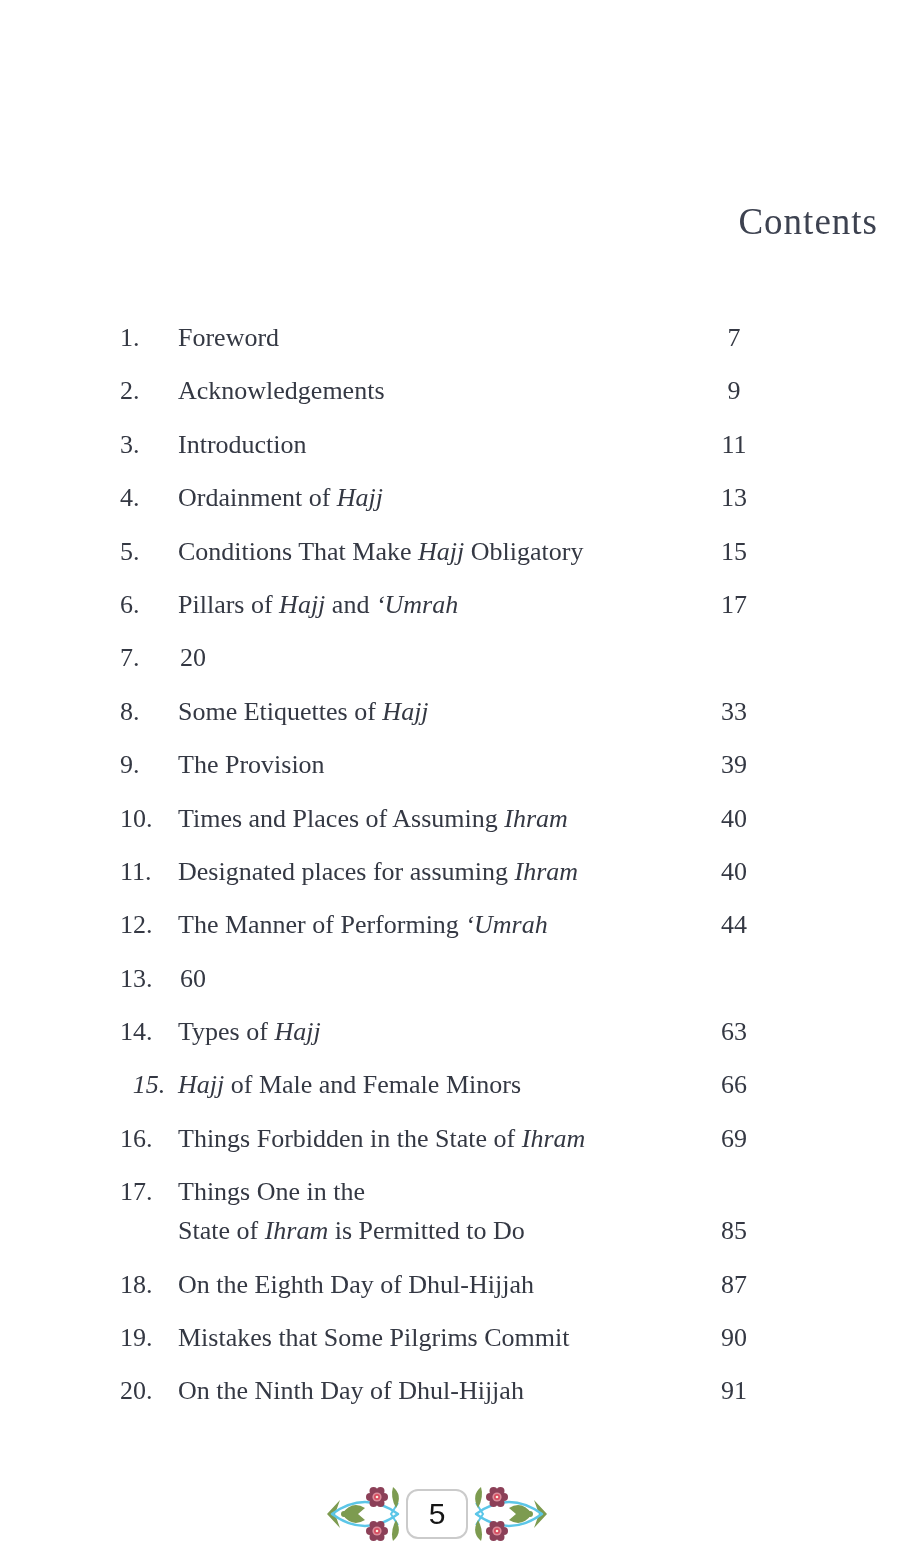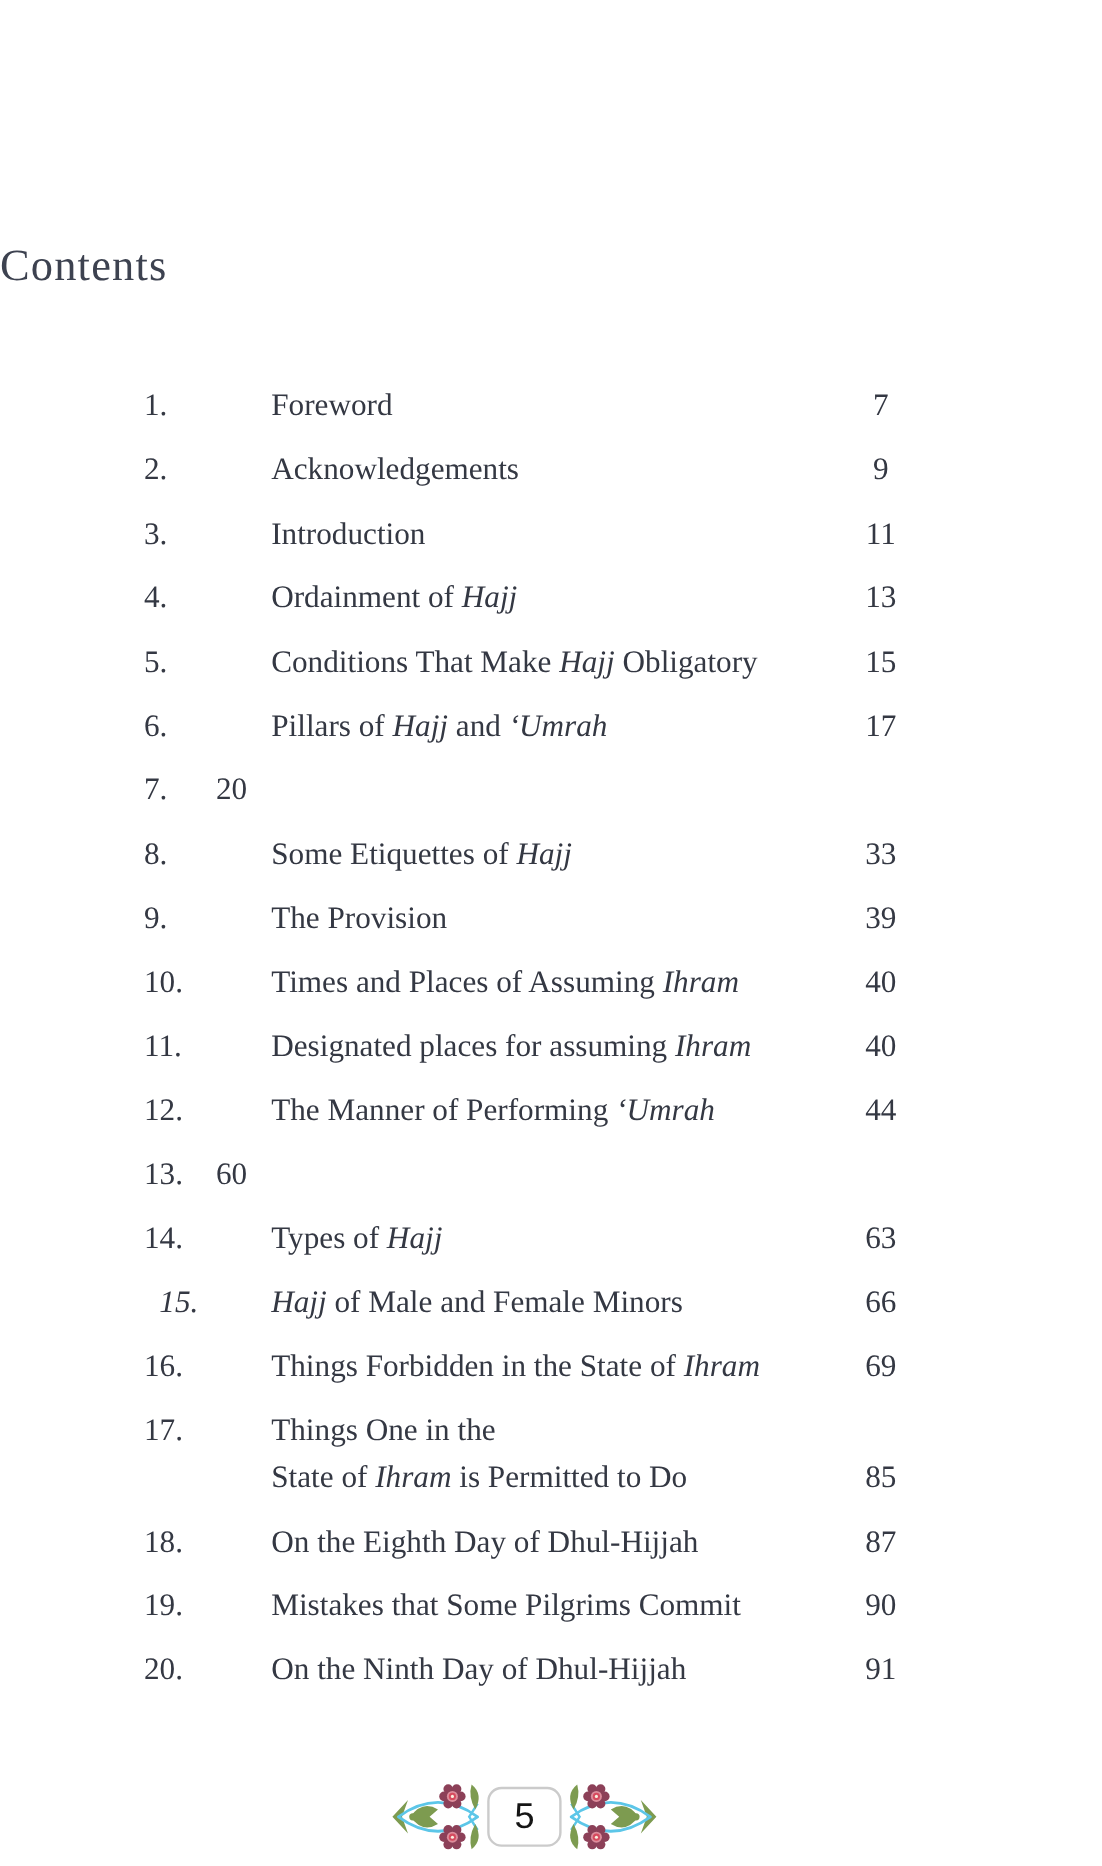--- a/index.html
+++ b/index.html
@@ -17,7 +17,7 @@
     top: 200px;
     left: 0;
     width: 878px;
-    text-align: left;
+    text-align: right;
     font-size: 37px;
     letter-spacing: 1px;
     color: var(--title-color, #3d4250);

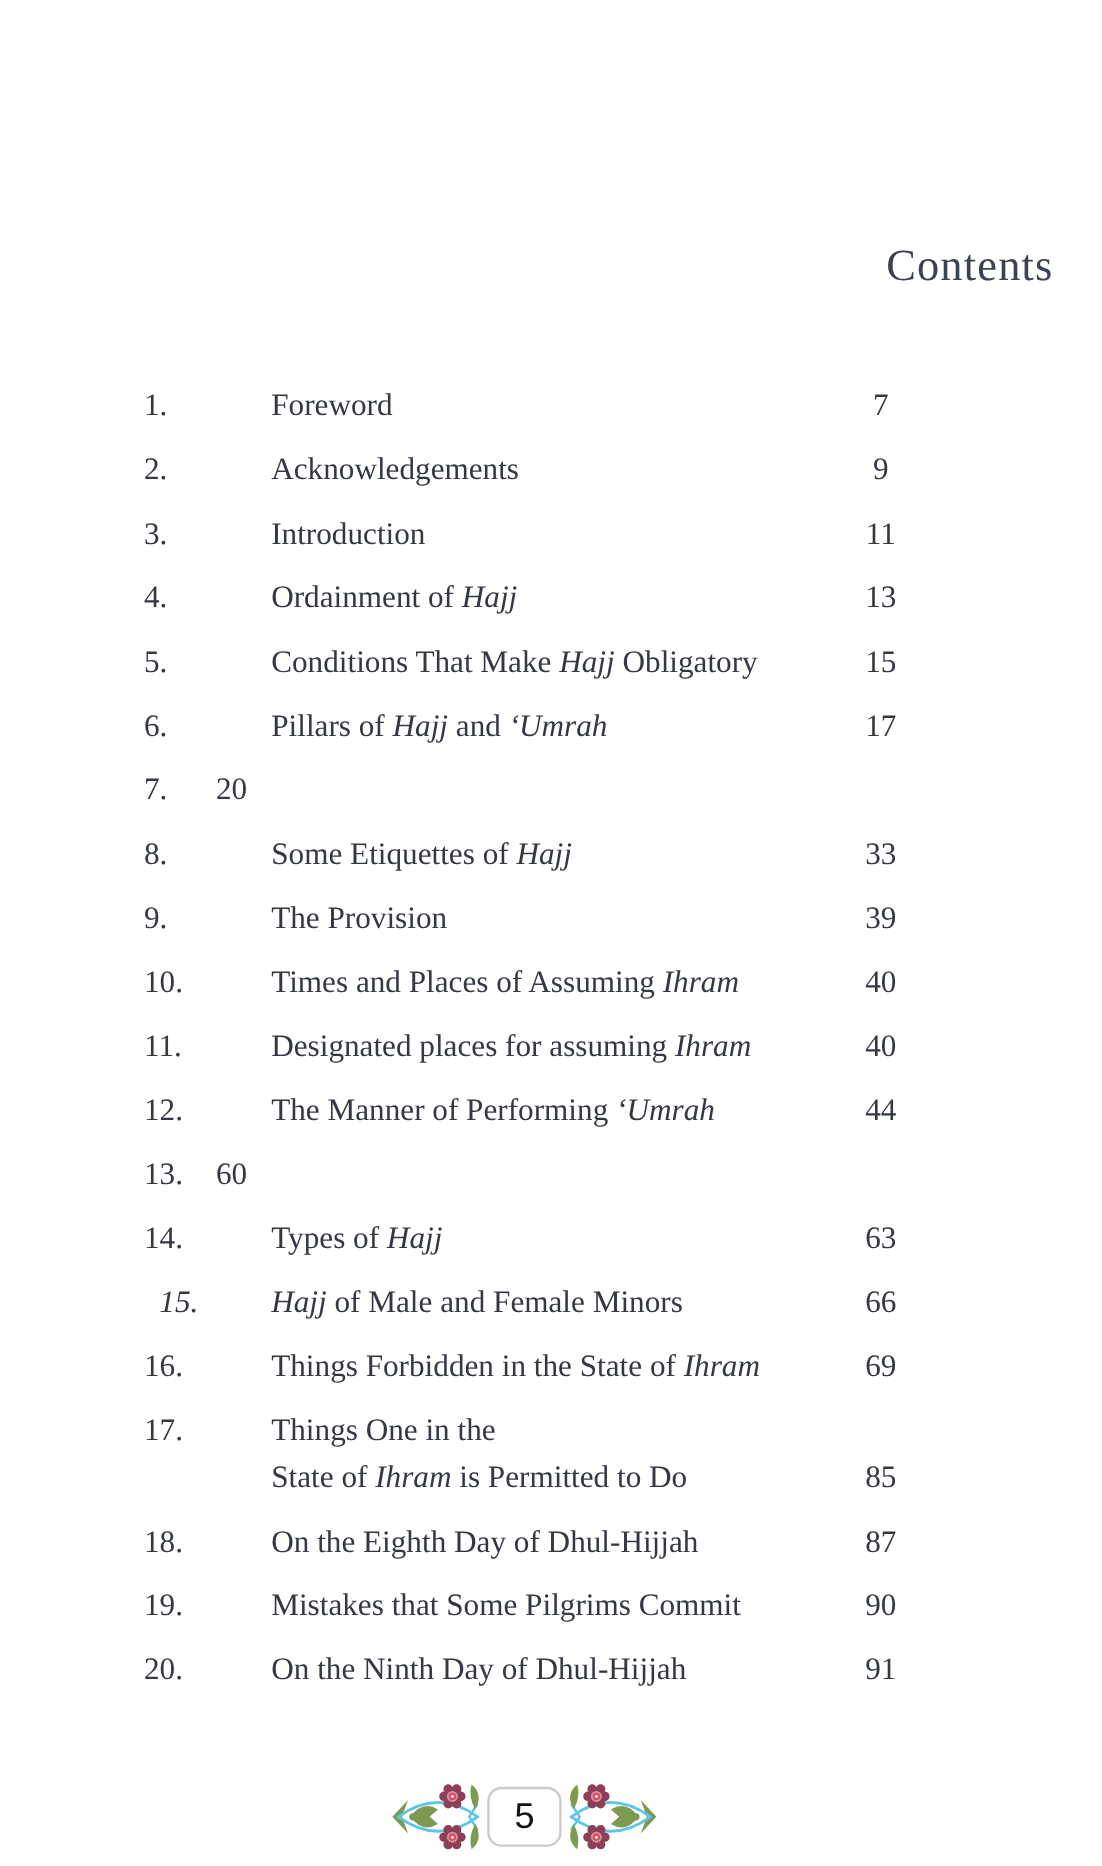--- a/index.html
+++ b/index.html
@@ -40,7 +40,7 @@
   .num { flex: none; width: 58px; }
   .num.it { font-style: italic; text-align: center; }
   .tt { flex: 1; }
-  .line { display: block; margin-left: 48px; }
+  .line { display: block; }
   .tt em { font-style: italic; }
   .pg {
     flex: none;

